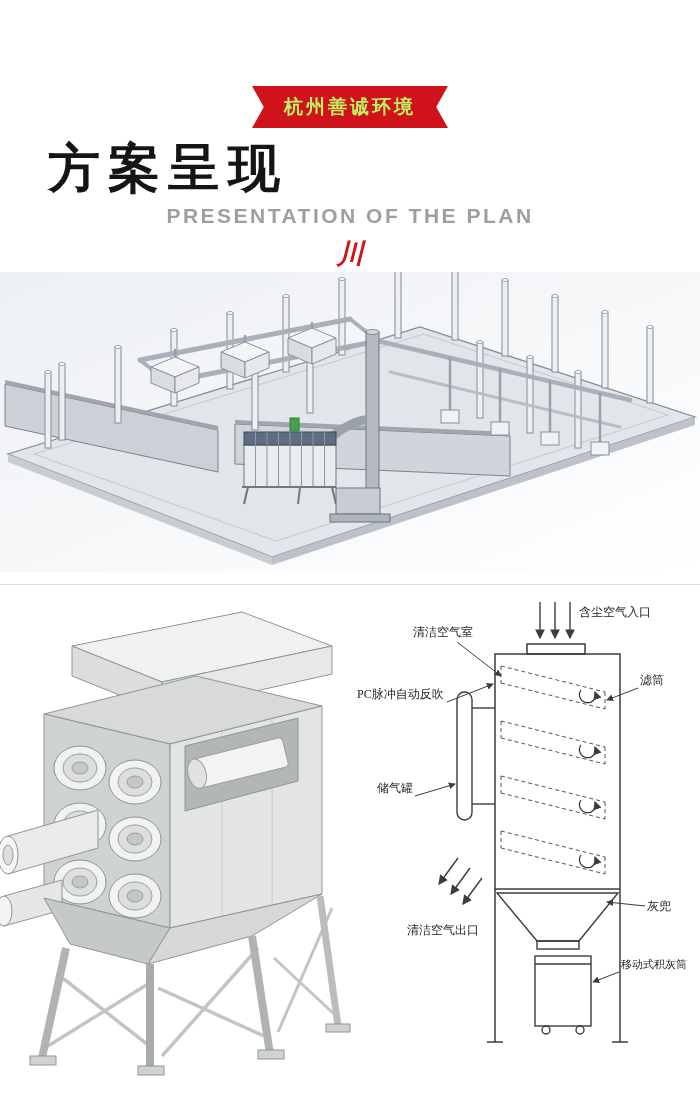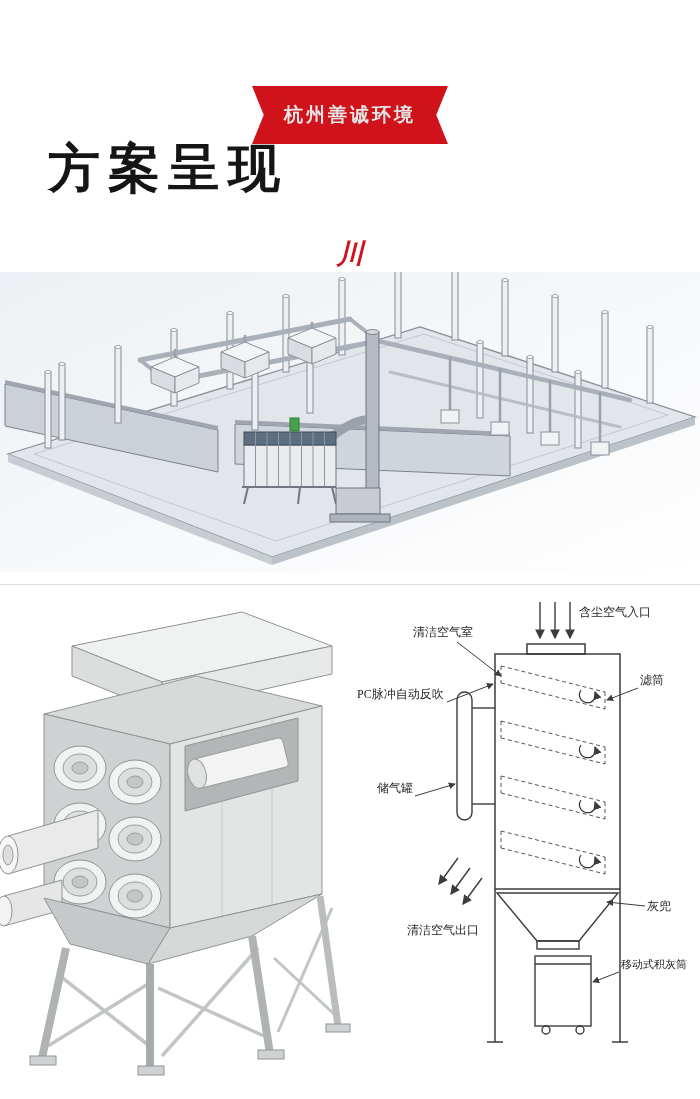--- a/index.html
+++ b/index.html
@@ -7,8 +7,8 @@
         font-family:"Liberation Sans",sans-serif;}
   
   .ribbon{position:absolute;top:86px;left:50%;transform:translateX(-50%);
-          background:#d0121b;color:#e5e5e5;font-size:19px;font-weight:700;letter-spacing:3px;
-          padding:16px 32px;clip-path:polygon(0 0,100% 0,94% 50%,100% 100%,0 100%,6% 50%);}
+          background:#d0121b;color:#bef264;font-size:19px;font-weight:700;letter-spacing:3px;
+          padding:8px 32px;clip-path:polygon(0 0,100% 0,94% 50%,100% 100%,0 100%,6% 50%);}
   .title{position:absolute;top:134px;left:0;width:700px;text-align:left;
          font-size:52px;font-weight:900;letter-spacing:8px;color:#151515;padding-left:48px;}
   .subtitle{position:absolute;top:204px;left:0;width:700px;text-align:center;

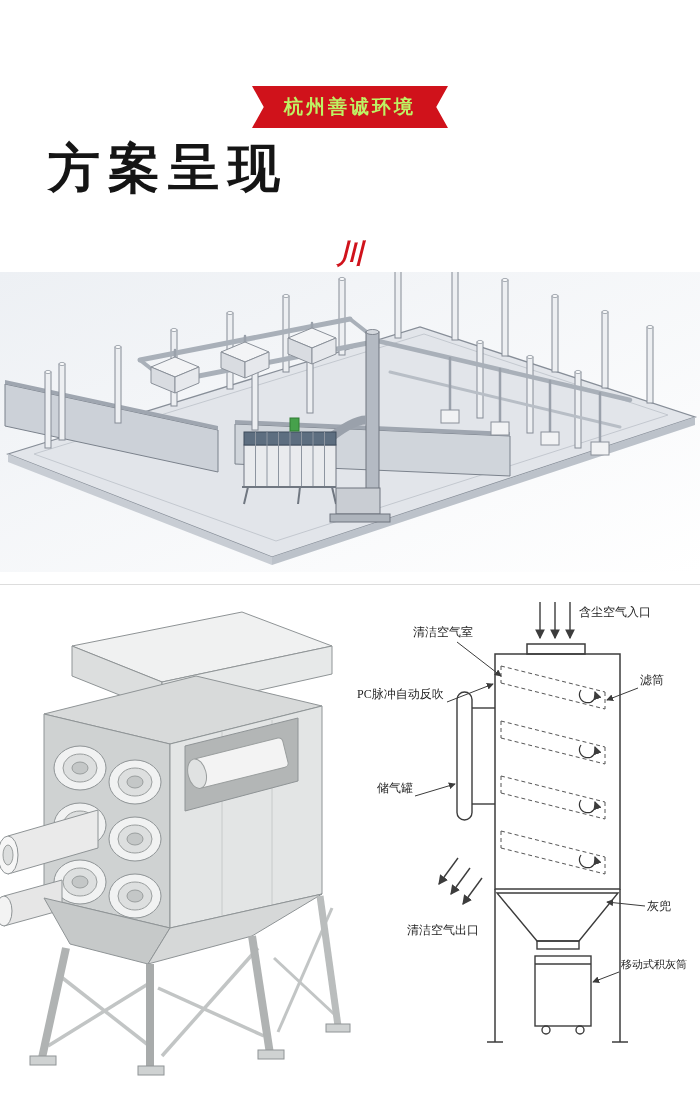--- a/index.html
+++ b/index.html
@@ -35,6 +35,7 @@
     <span>杭州善诚环境</span>
   </div>
   <div class="title">方案呈现</div>
+  <div class="subtitle">PRESENTATION OF THE PLAN</div>
   <div class="mark">川</div>
 
   <div class="scene">

